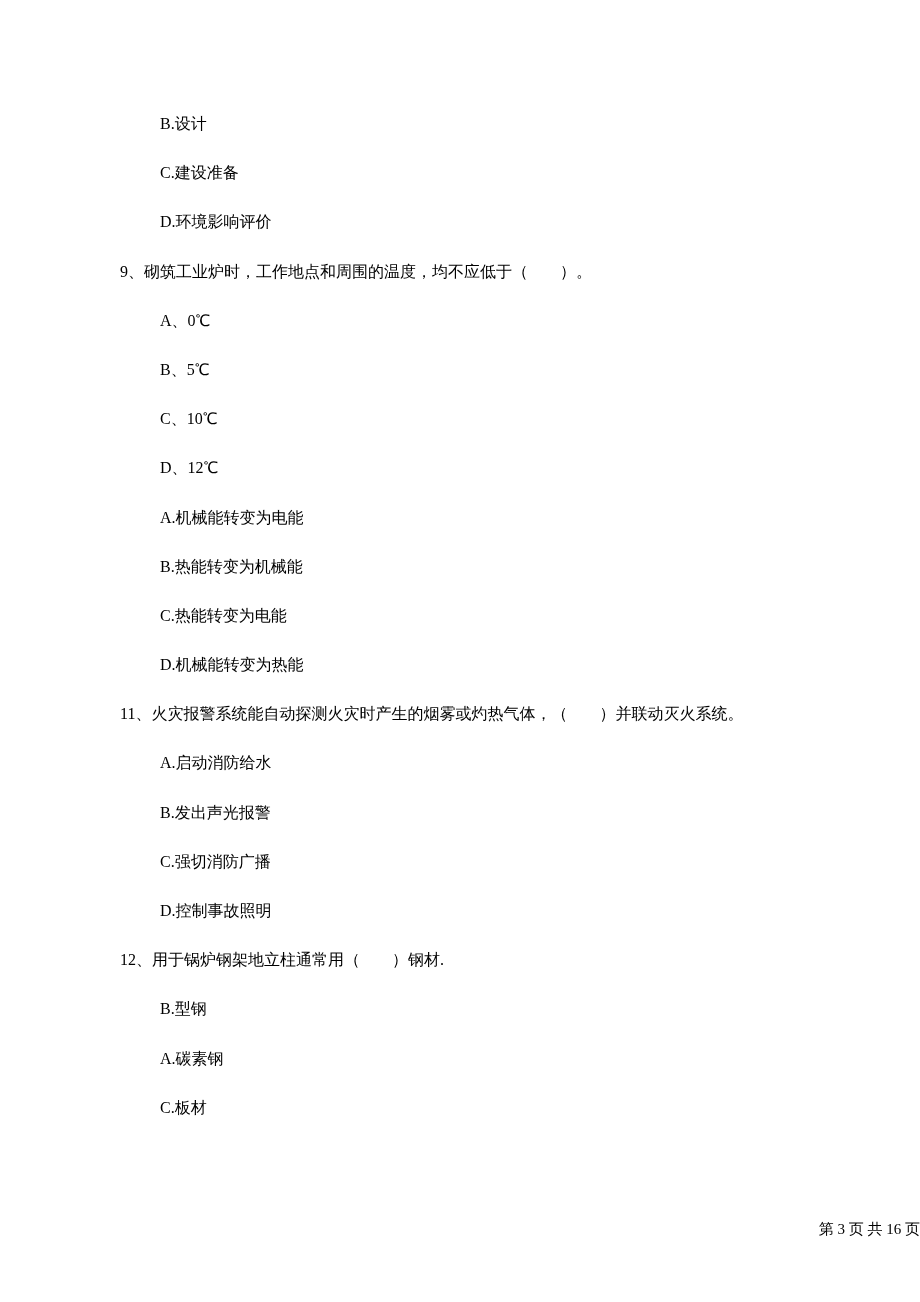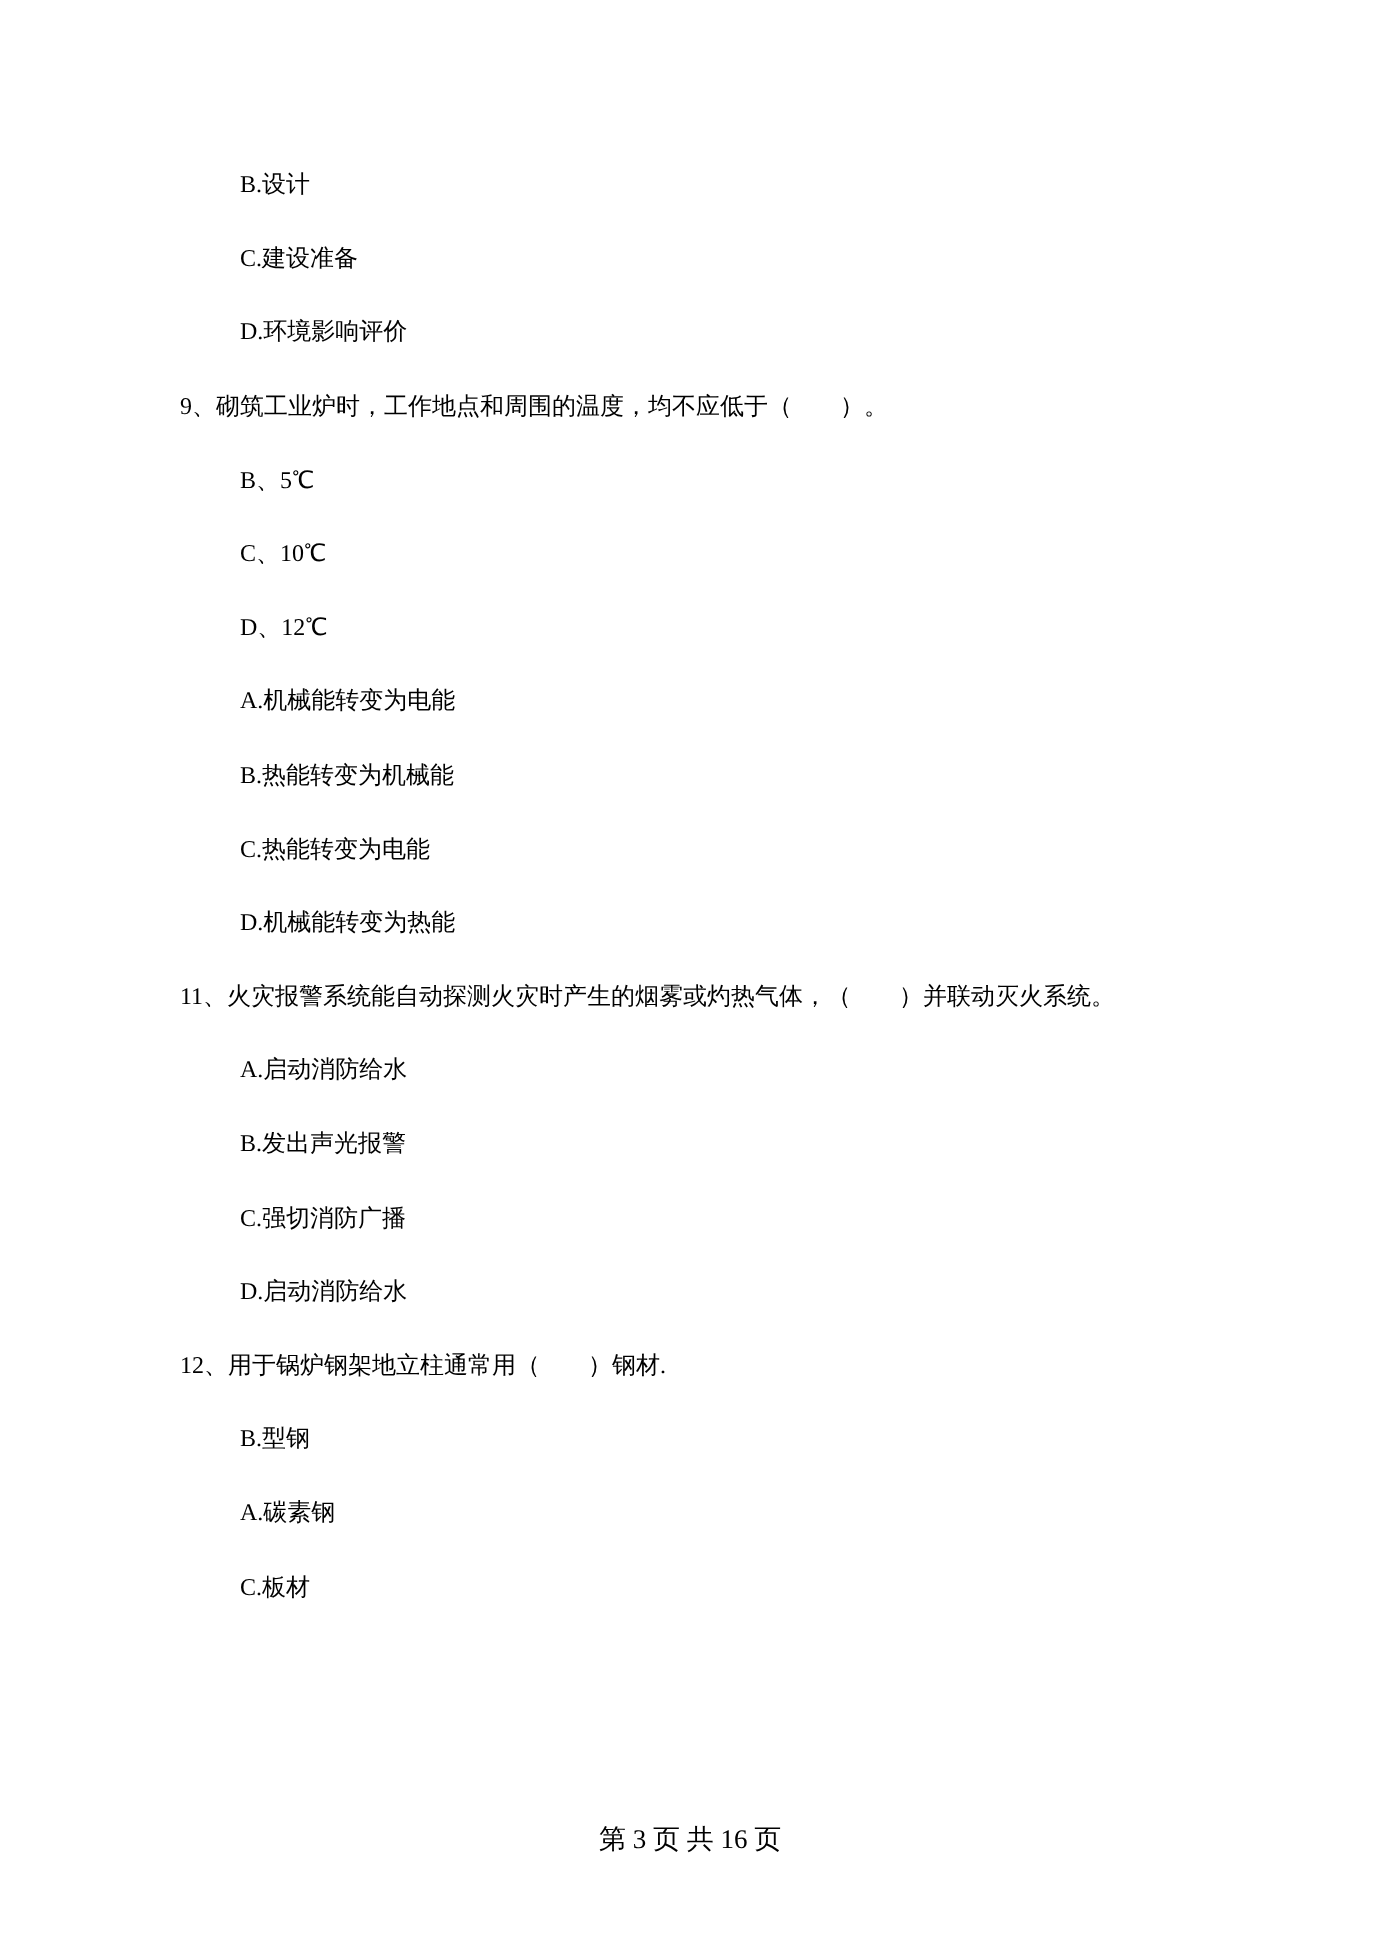--- a/index.html
+++ b/index.html
@@ -44,6 +44,7 @@
   <div class="option">D.环境影响评价</div>
 
   <div class="question">9、砌筑工业炉时，工作地点和周围的温度，均不应低于（　　）。</div>
+  <div class="option">A、0℃</div>
   <div class="option">B、5℃</div>
   <div class="option">C、10℃</div>
   <div class="option">D、12℃</div>

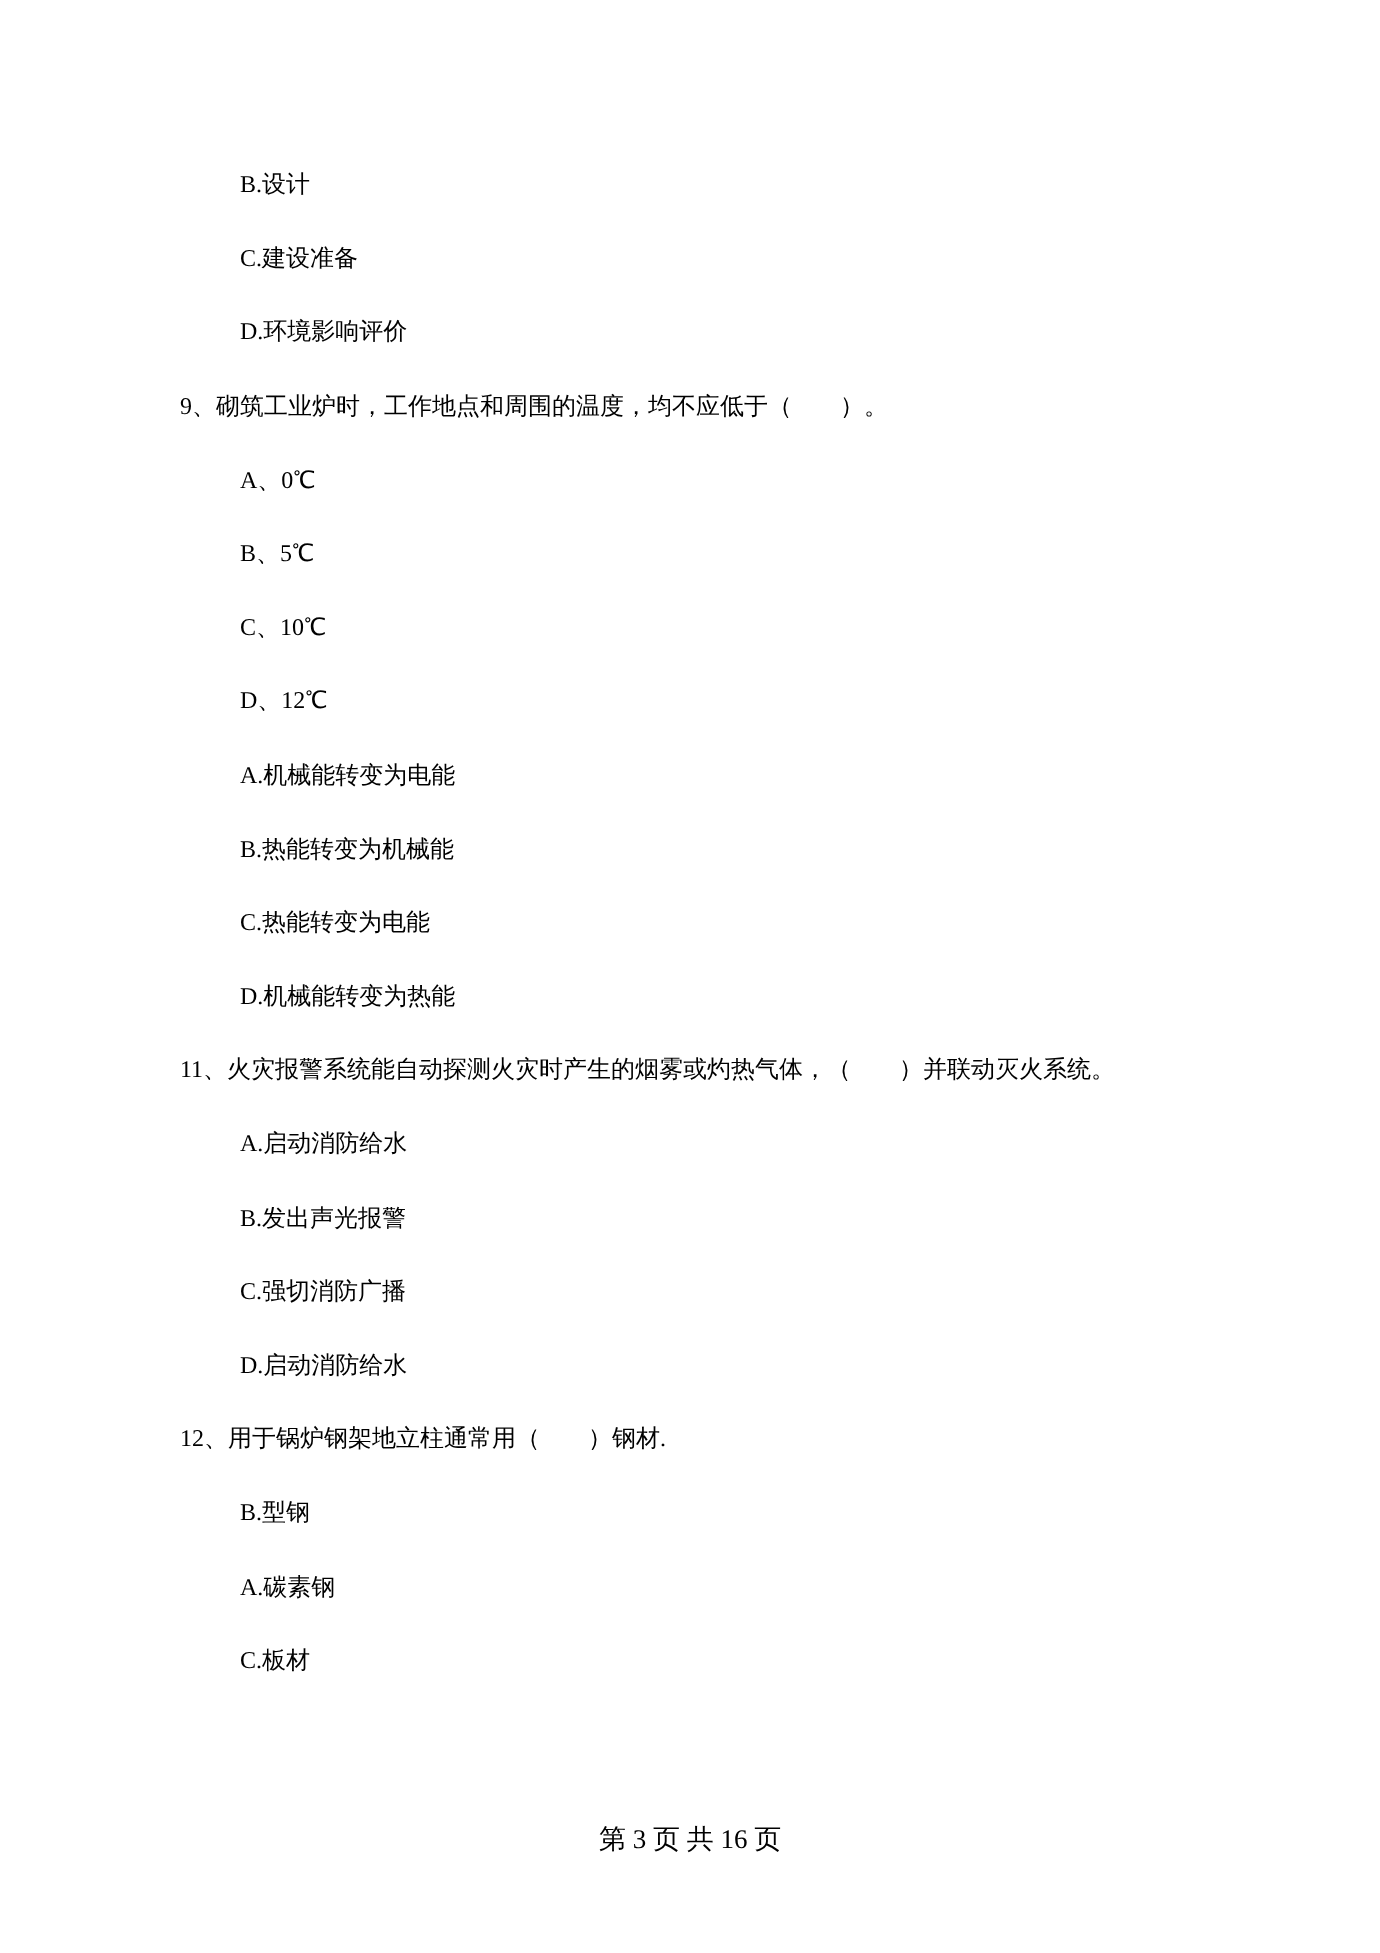--- a/index.html
+++ b/index.html
@@ -58,7 +58,7 @@
   <div class="option">A.启动消防给水</div>
   <div class="option">B.发出声光报警</div>
   <div class="option">C.强切消防广播</div>
-  <div class="option">D.启动消防给水</div>
+  <div class="option">D.控制事故照明</div>
 
   <div class="question">12、用于锅炉钢架地立柱通常用（　　）钢材.</div>
   <div class="option">B.型钢</div>

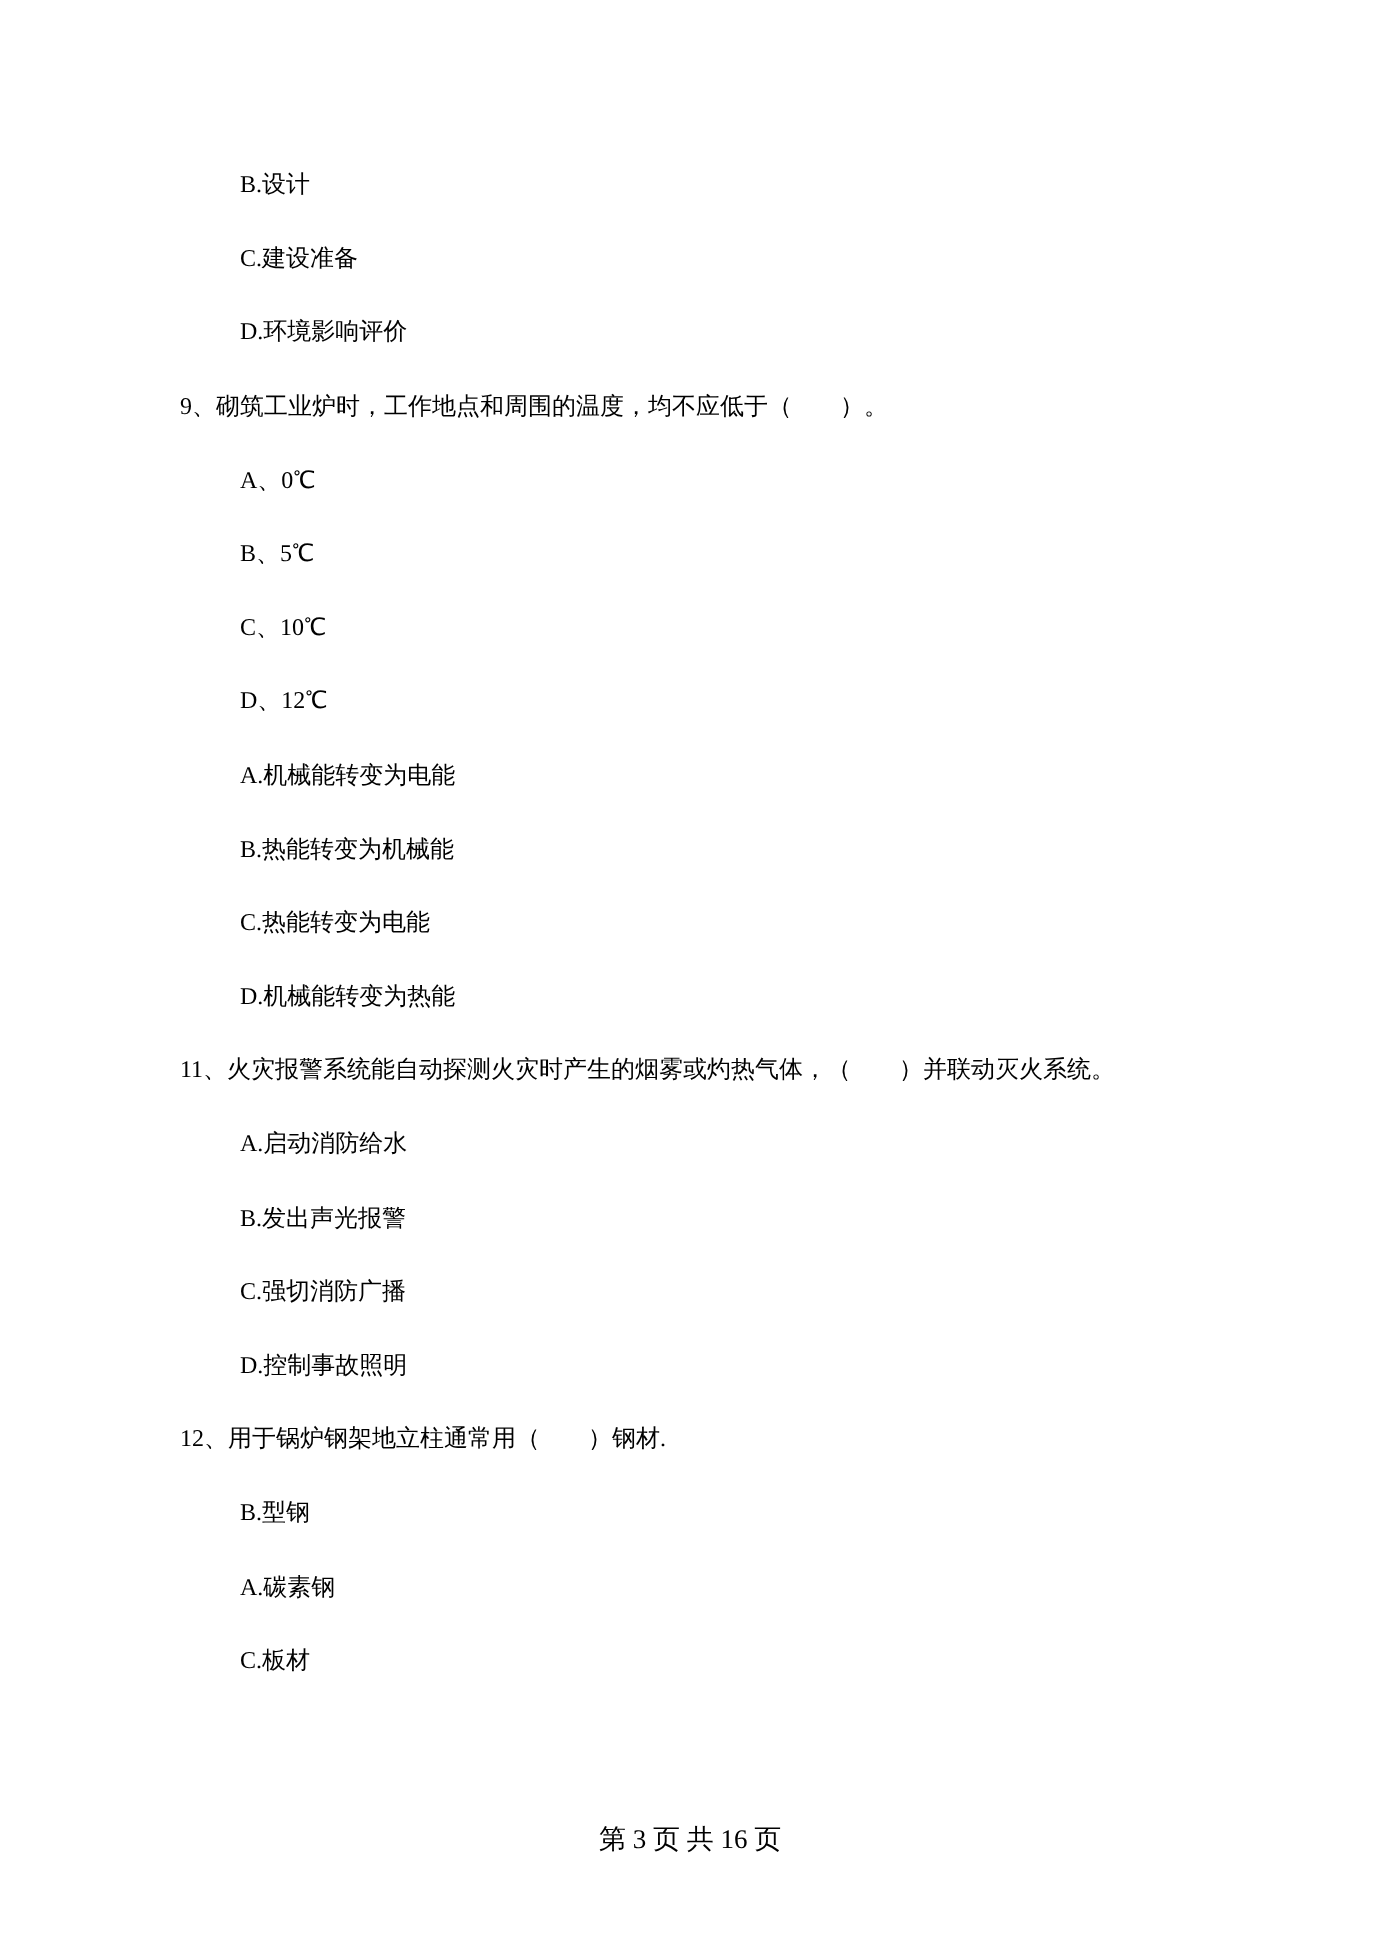--- a/index.html
+++ b/index.html
@@ -30,8 +30,8 @@
     position: absolute;
     bottom: 60px;
     width: 100%;
-    text-align: center;
-    font-size: 18px;
+    text-align: right;
+    font-size: 15px;
   }
 </style>
 </head>

